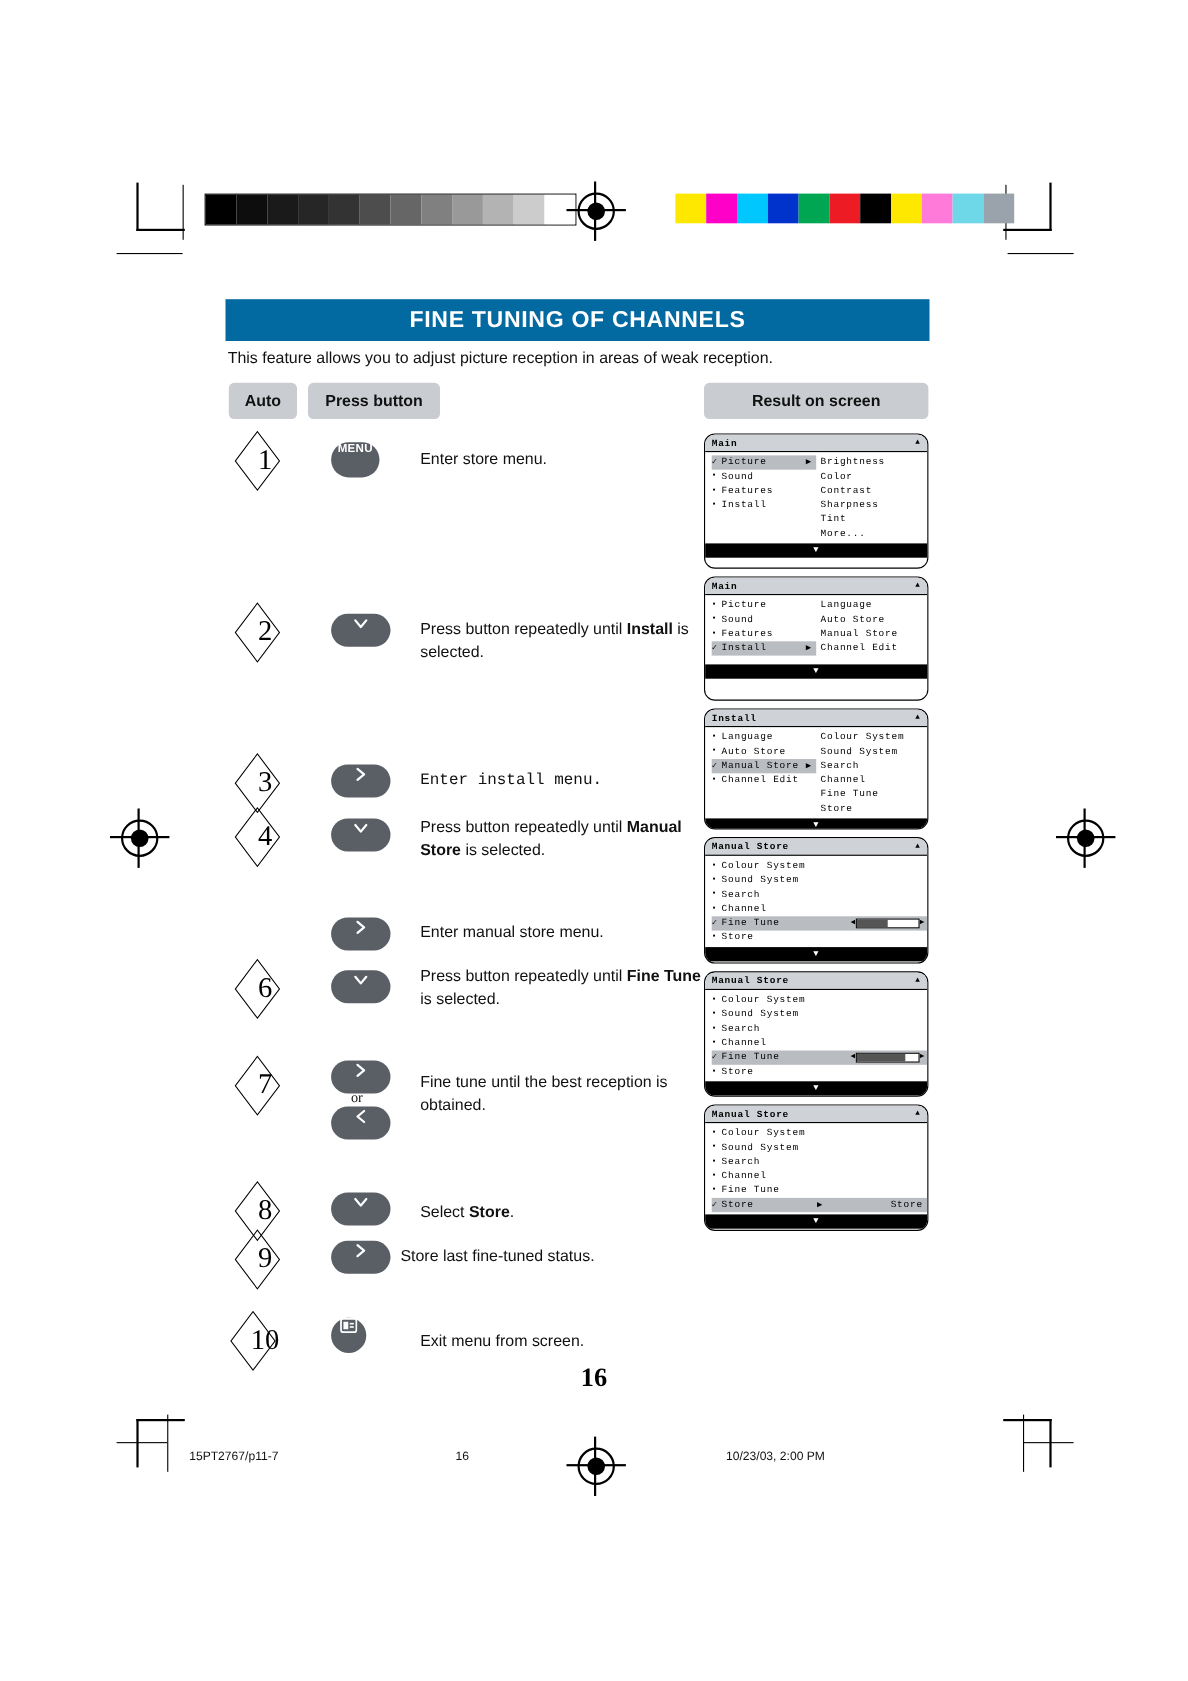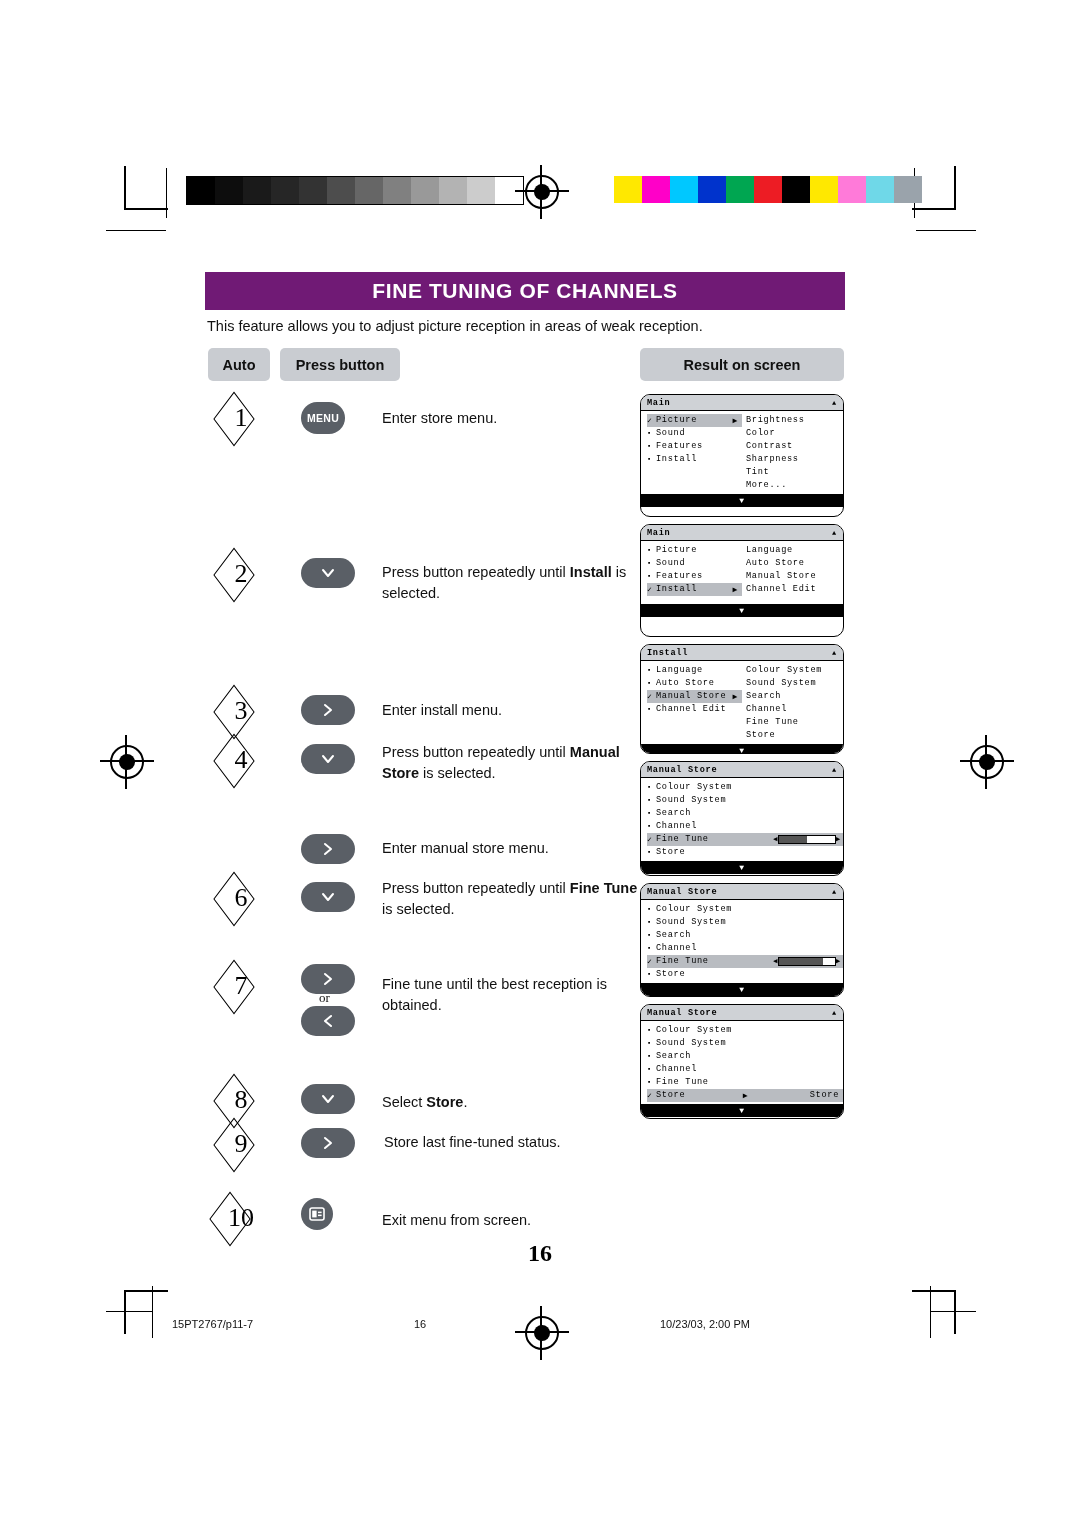--- a/index.html
+++ b/index.html
@@ -50,7 +50,7 @@
   .t-bottom{left:525px;top:1316px;}
 
   
-  .banner{position:absolute;left:205px;top:272px;width:640px;height:38px;background:#701a75;}
+  .banner{position:absolute;left:205px;top:272px;width:640px;height:38px;background:#0369a1;}
   .banner span{
     color:#fff;font-weight:bold;font-size:21px;letter-spacing:.6px;
     display:block;text-align:center;line-height:38px;

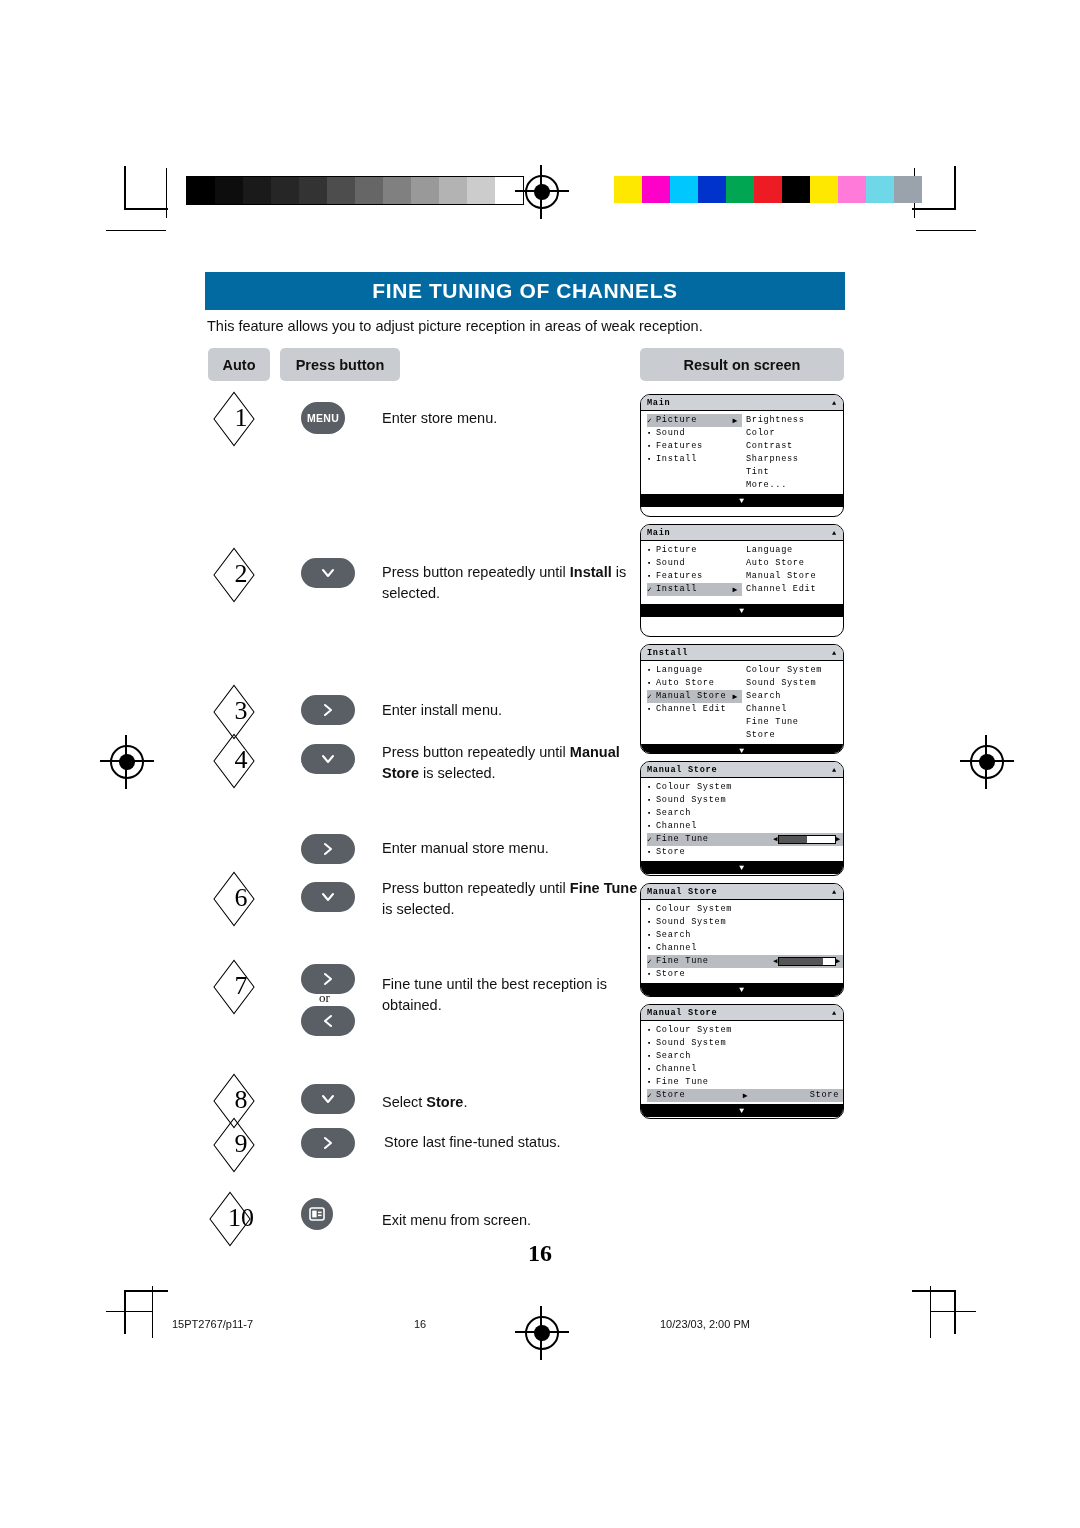--- a/index.html
+++ b/index.html
@@ -77,7 +77,7 @@
   .step-num span{position:relative;z-index:2;}
 
   .btn{position:absolute;width:54px;height:30px;border-radius:15px;background:#5a5f66;
-    display:flex;align-items:center;justify-content:center;color:#fff;}
+    display:flex;align-items:flex-start;justify-content:center;color:#fff;}
   .btn.round{width:32px;height:32px;border-radius:50%;}
   .btn .lbl{font-size:10.5px;font-weight:bold;letter-spacing:.3px;}
   .btn svg{display:block;}

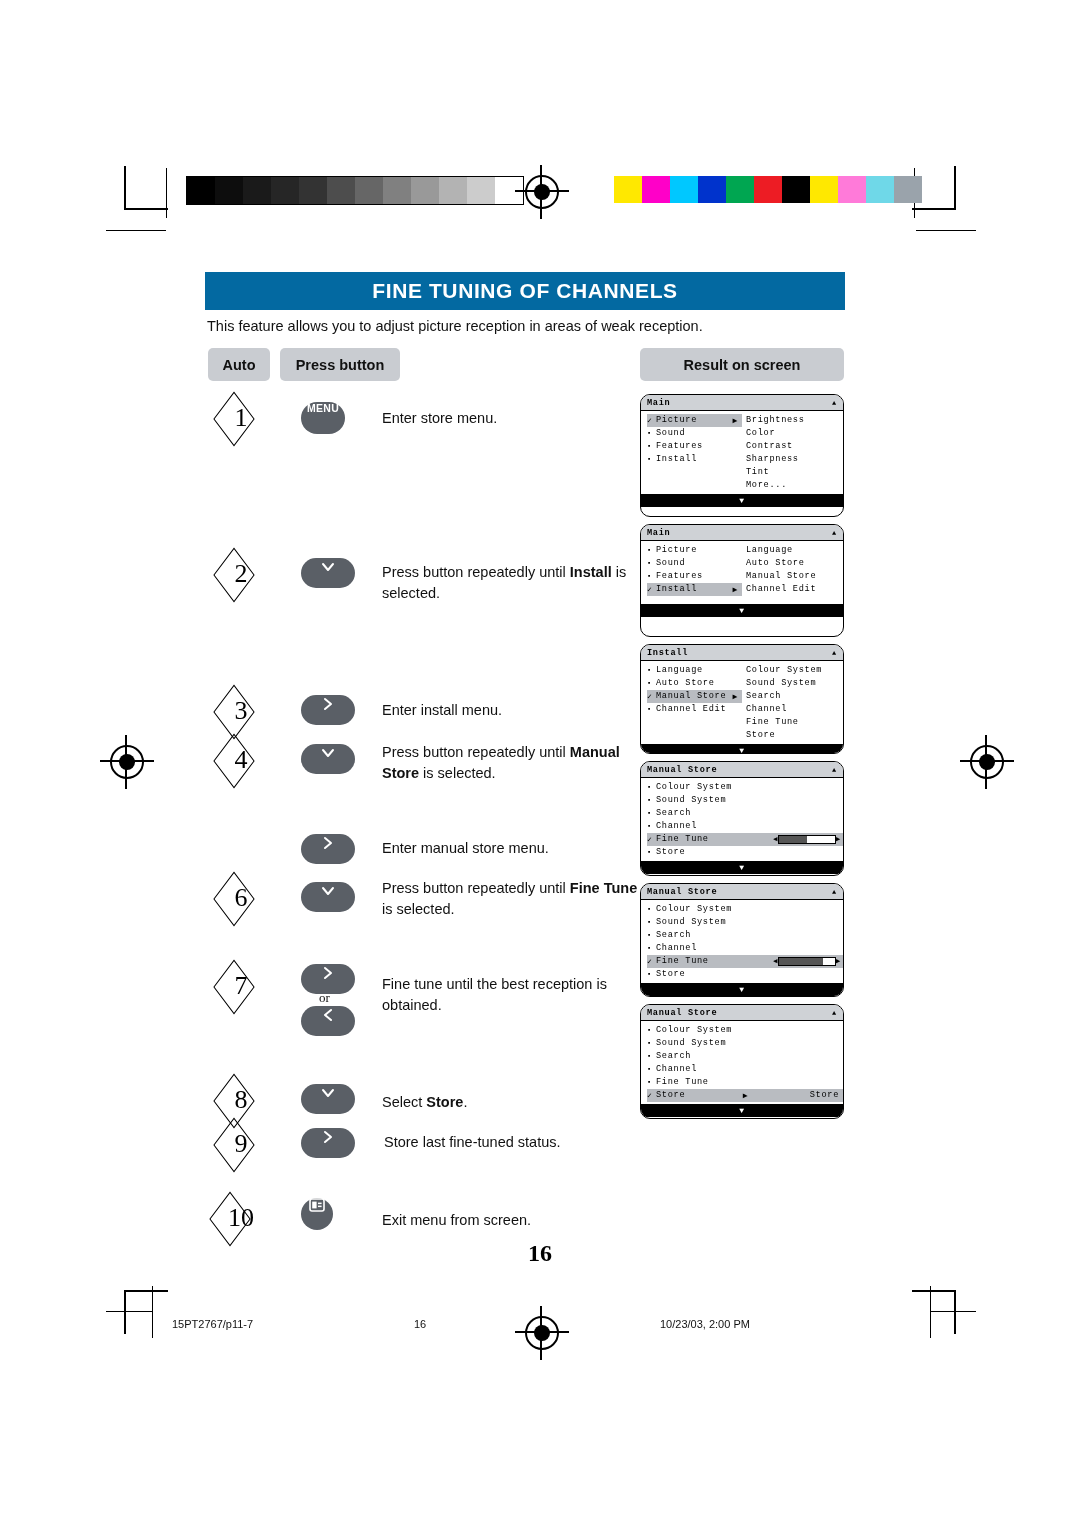--- a/index.html
+++ b/index.html
@@ -216,7 +216,7 @@
           <path d="M6 4 L12 9 L6 14" fill="none" stroke="#fff" stroke-width="2" stroke-linecap="round" stroke-linejoin="round"></path>
         </svg>
       </div>
-      <div class="step-text" style="left: 382px; top: 700px;">Enter install menu.</div>
+      <div class="step-text" style="left: 382px; top: 700px; font-family: Liberation Mono, monospace;">Enter install menu.</div>
       <div class="step-num" style="left: 213px; top: 742px;">
         <span>4</span>
       </div>

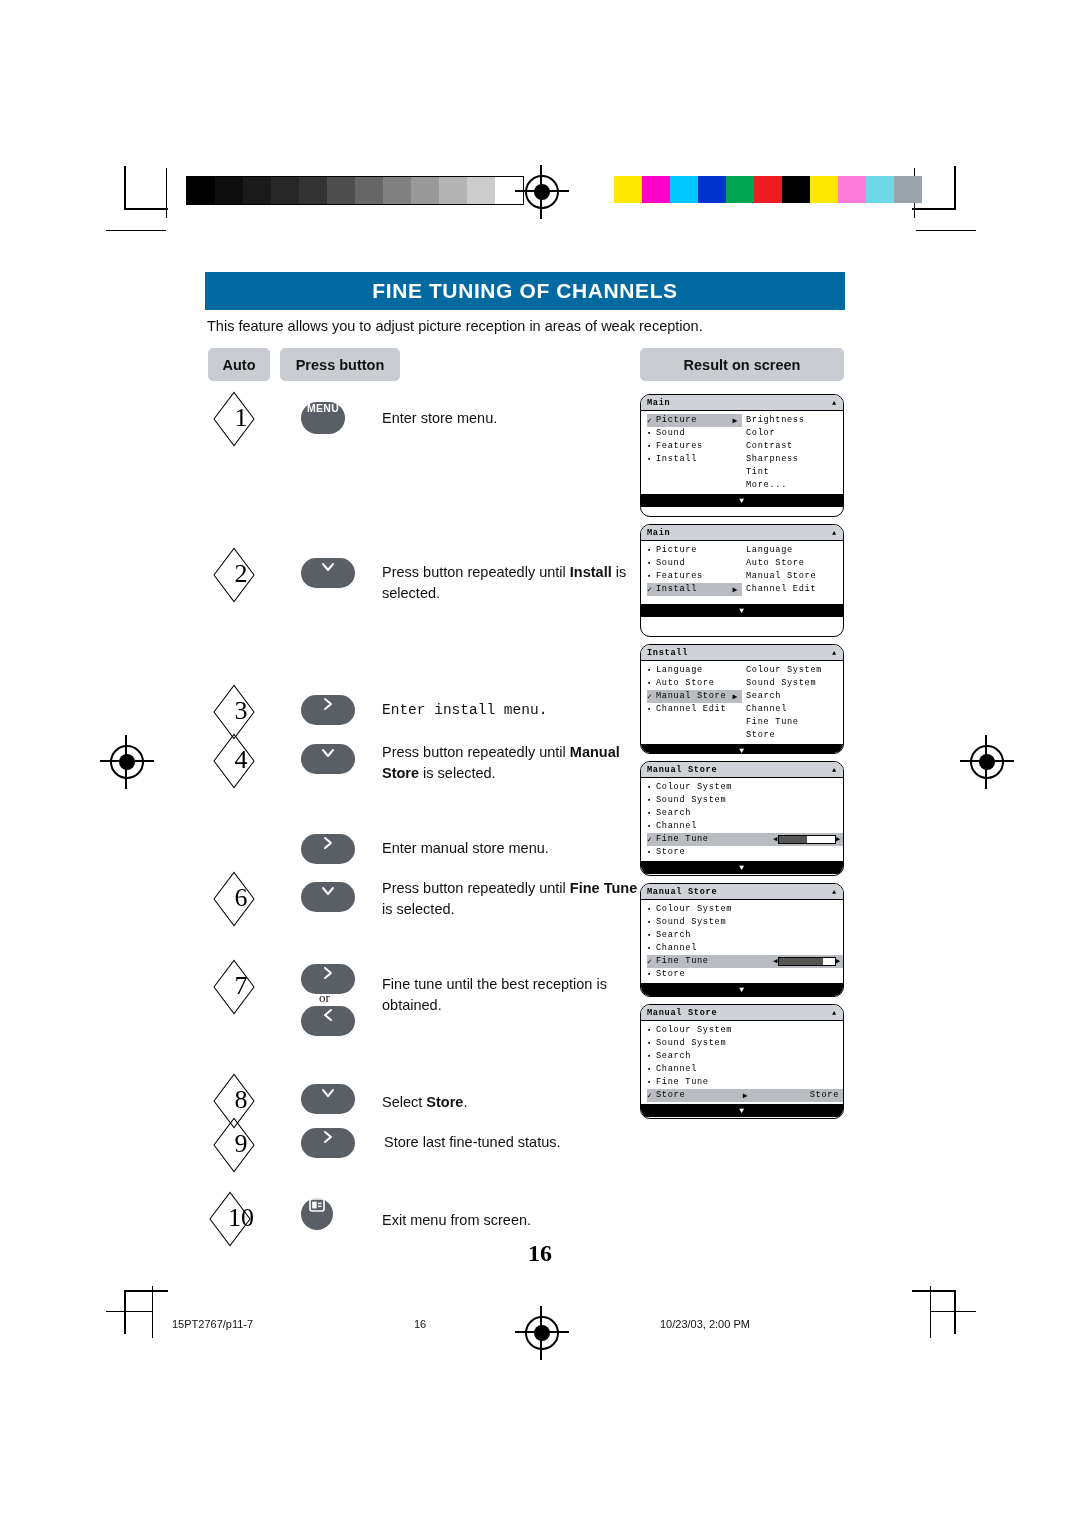--- a/index.html
+++ b/index.html
@@ -273,7 +273,7 @@
           <path d="M6 4 L12 9 L6 14" fill="none" stroke="#fff" stroke-width="2" stroke-linecap="round" stroke-linejoin="round"></path>
         </svg>
       </div>
-      <div class="step-text" style="left: 384px; top: 1132px;">Store last fine-tuned status.</div>
+      <div class="step-text" style="left: 364px; top: 1132px;">Store last fine-tuned status.</div>
       <div class="step-num" style="left: 209px; top: 1200px; width: 64px;">
         <span>10</span>
       </div>

